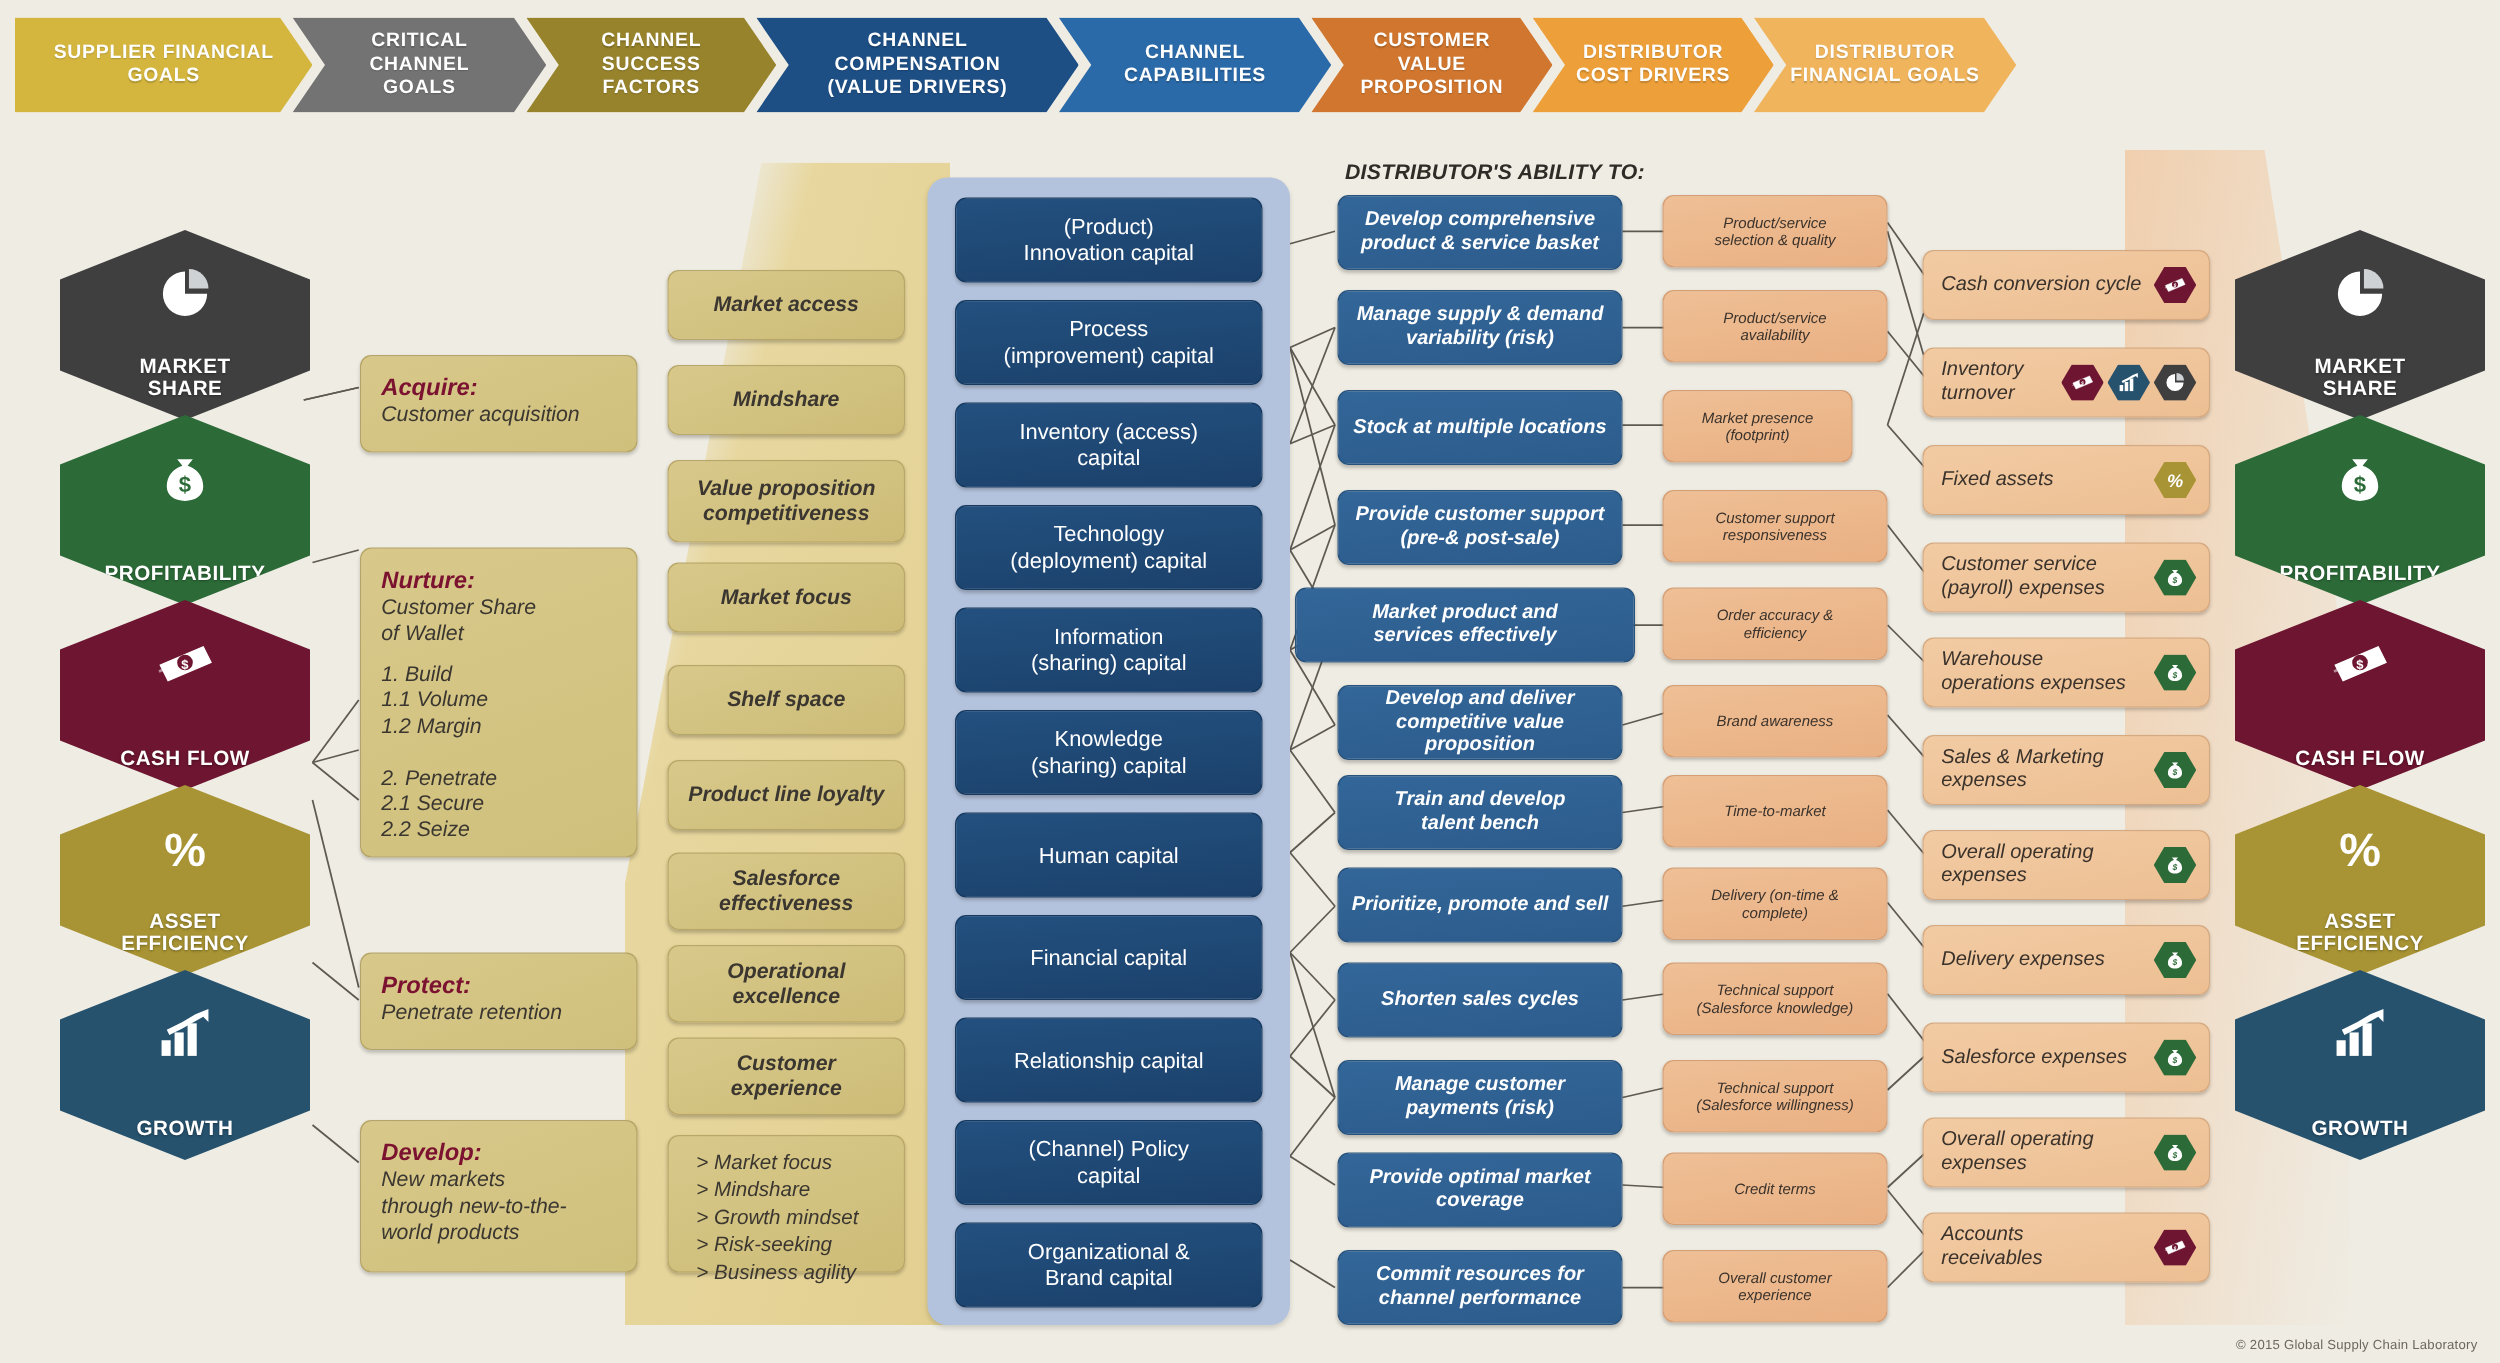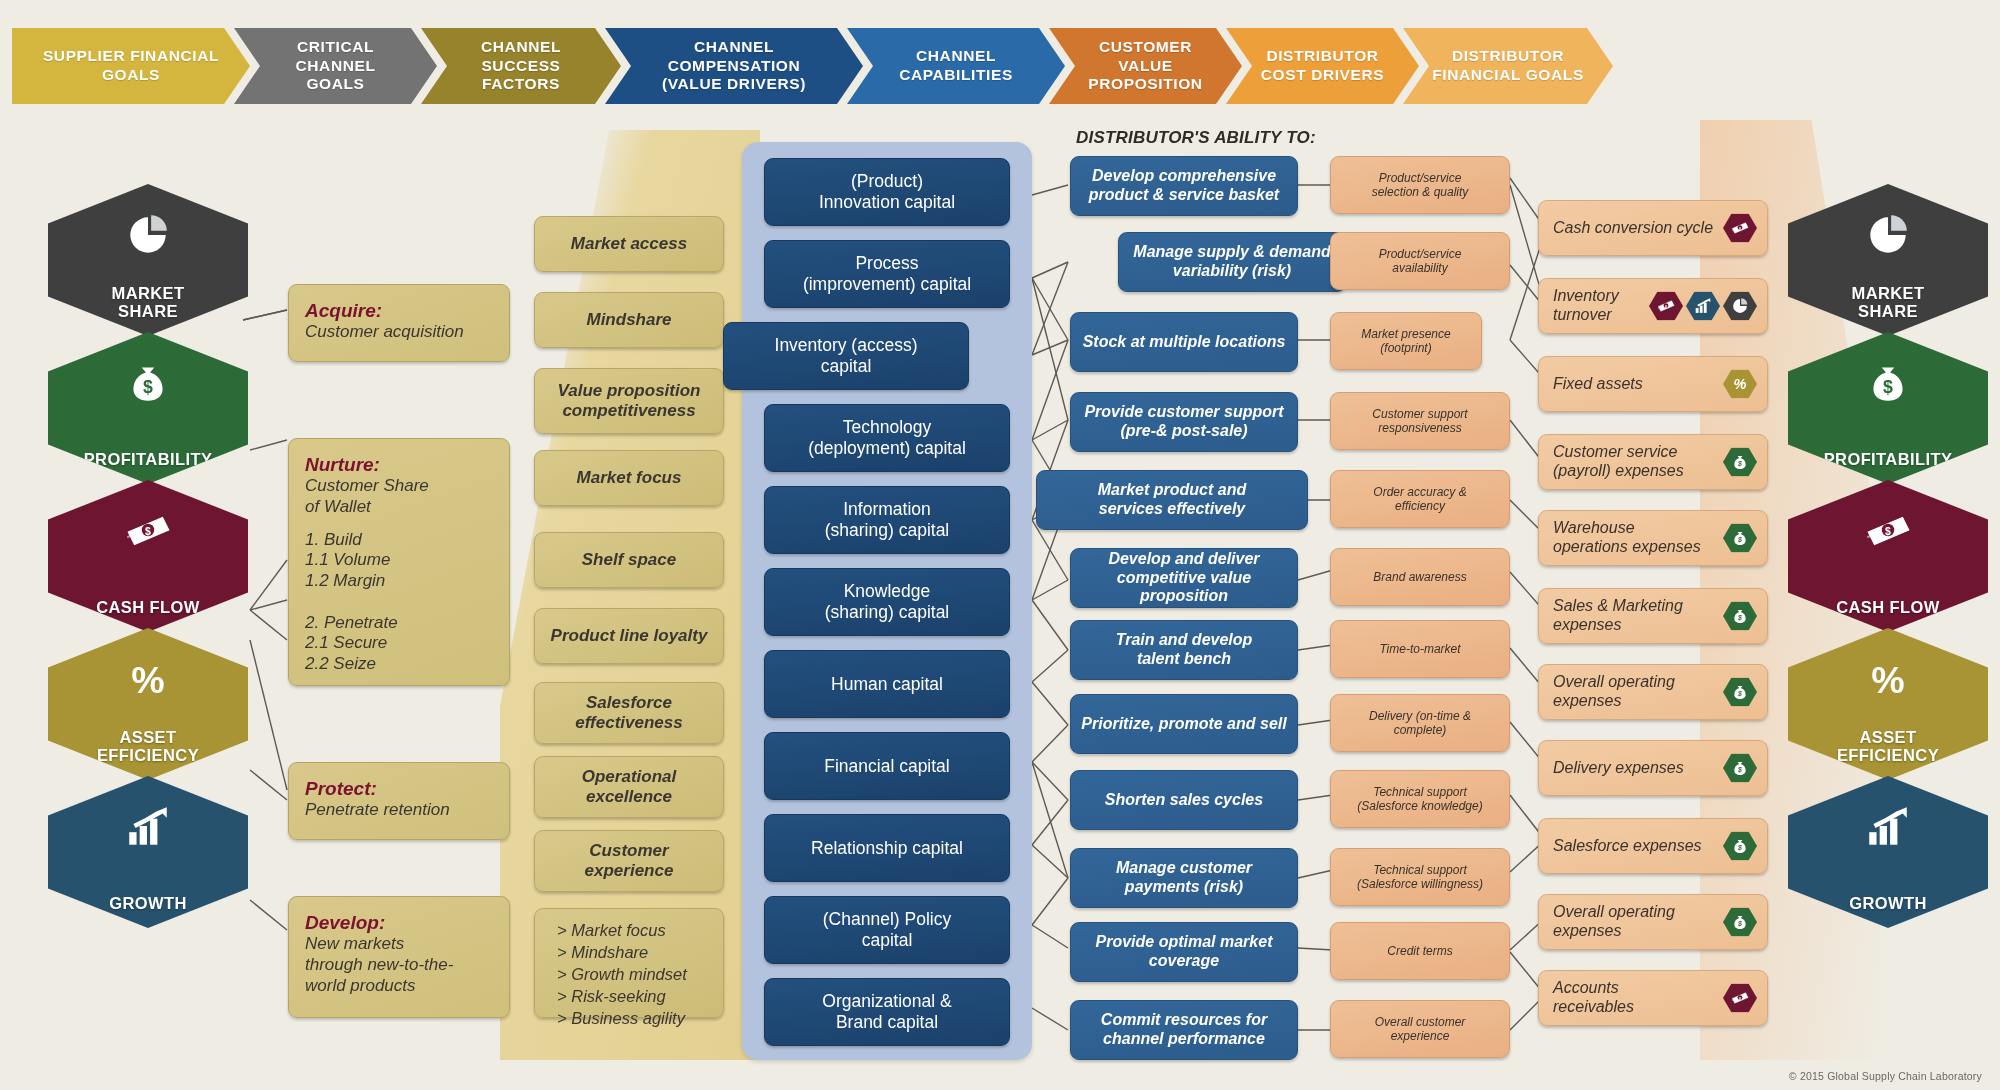--- a/index.html
+++ b/index.html
@@ -25,7 +25,7 @@
   }
 
   
-  #header { position: absolute; left: 12px; top: 28px; display: flex; height: 72px; }
+  #header { position: absolute; left: 12px; top: 14px; display: flex; height: 72px; }
   .chev {
     position: relative; height: 76px; margin-right: -16px;
     clip-path: polygon(0 0, calc(100% - 26px) 0, 100% 50%, calc(100% - 26px) 100%, 0 100%, 26px 50%);

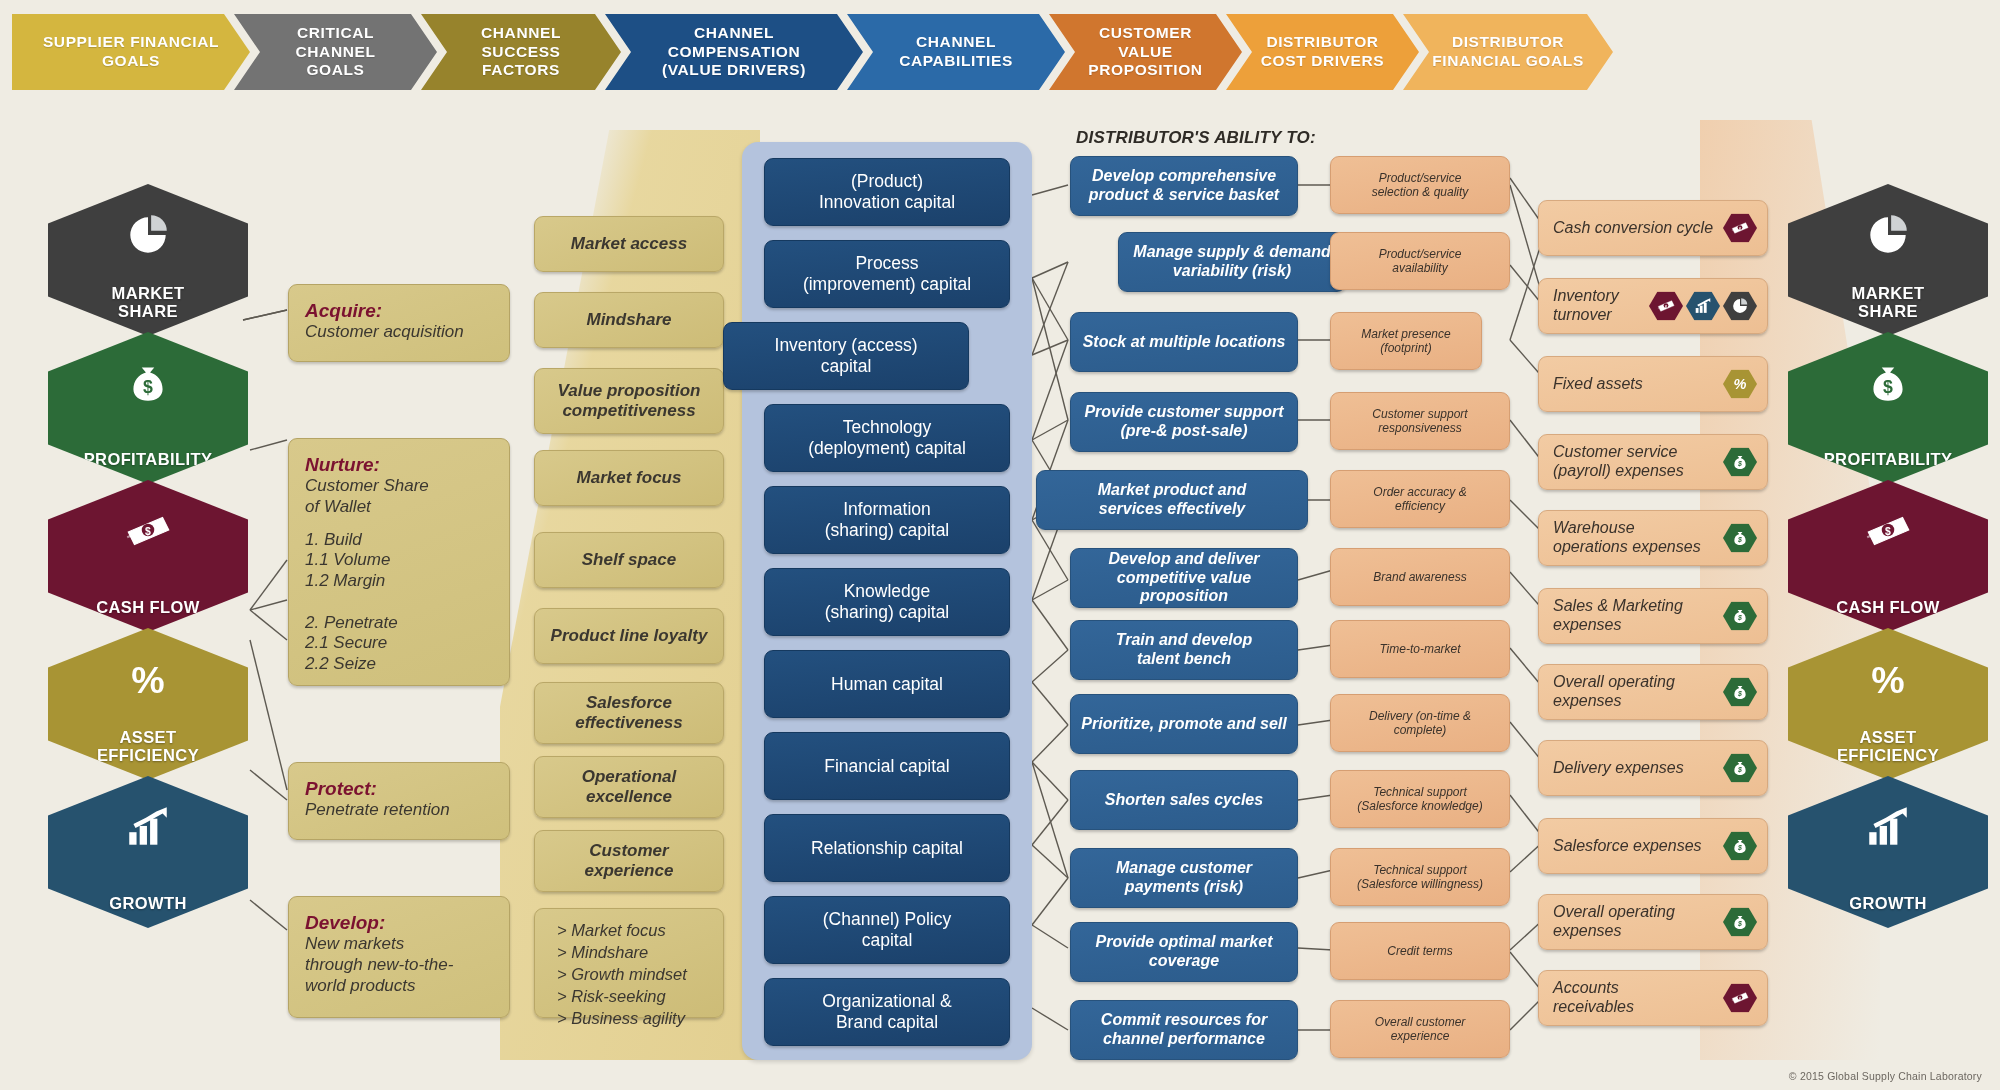--- a/index.html
+++ b/index.html
@@ -402,7 +402,7 @@
       <div class="box box-midblue" style="left: 1070px; top: 156px; width: 228px; height: 60px;">
         <span>Develop comprehensive<br>product &amp; service basket</span>
       </div>
-      <div class="box box-midblue" style="left: 1070px; top: 232px; width: 228px; height: 60px; margin-left: 48px;">
+      <div class="box box-midblue" style="left: 1070px; top: 232px; width: 228px; height: 60px;">
         <span>Manage supply &amp; demand<br>variability (risk)</span>
       </div>
       <div class="box box-midblue" style="left: 1070px; top: 312px; width: 228px; height: 60px;">

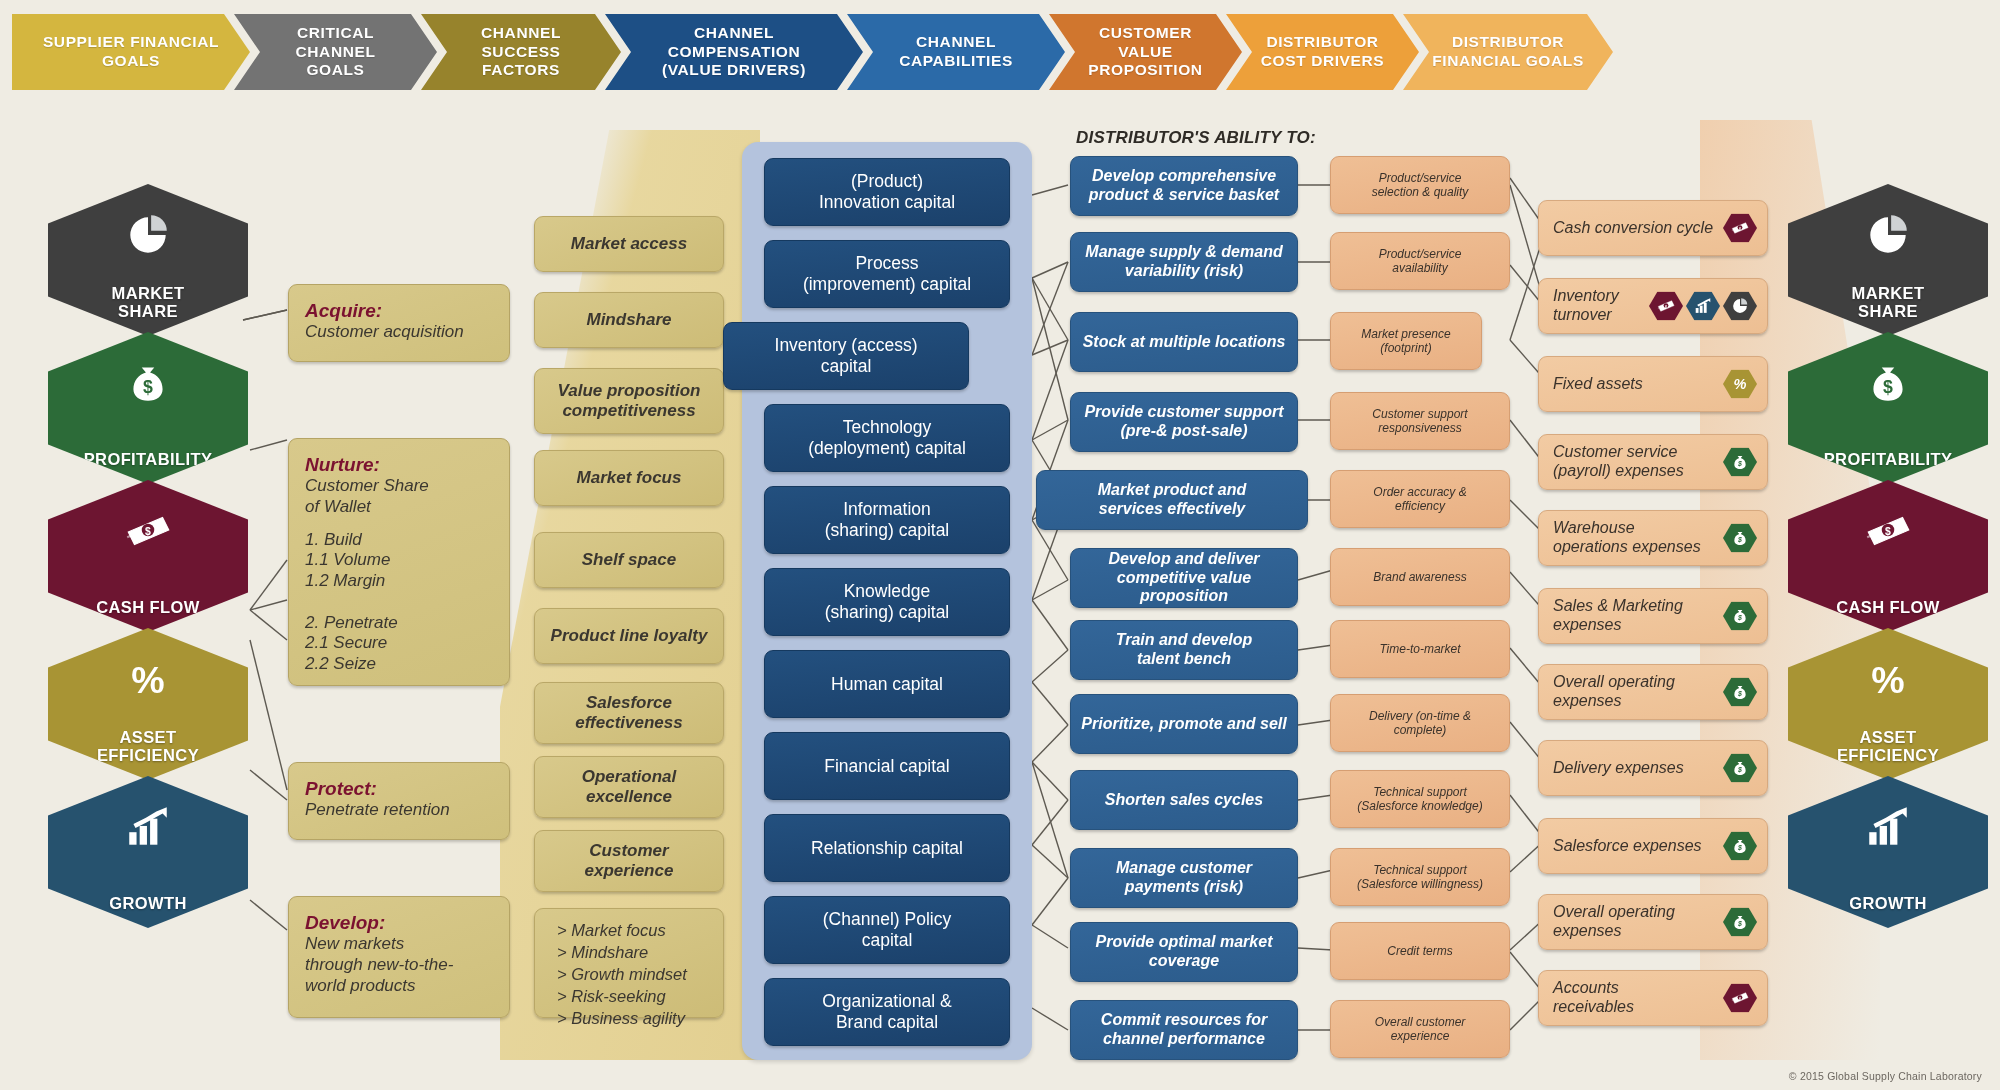--- a/index.html
+++ b/index.html
@@ -368,7 +368,7 @@
       <div class="box box-blue" style="left: 764px; top: 240px; width: 246px; height: 68px;">
         <span>Process<br>(improvement) capital</span>
       </div>
-      <div class="box box-blue" style="left: 723px; top: 322px; width: 246px; height: 68px;">
+      <div class="box box-blue" style="left: 764px; top: 322px; width: 246px; height: 68px;">
         <span>Inventory (access)<br>capital</span>
       </div>
       <div class="box box-blue" style="left: 764px; top: 404px; width: 246px; height: 68px;">

